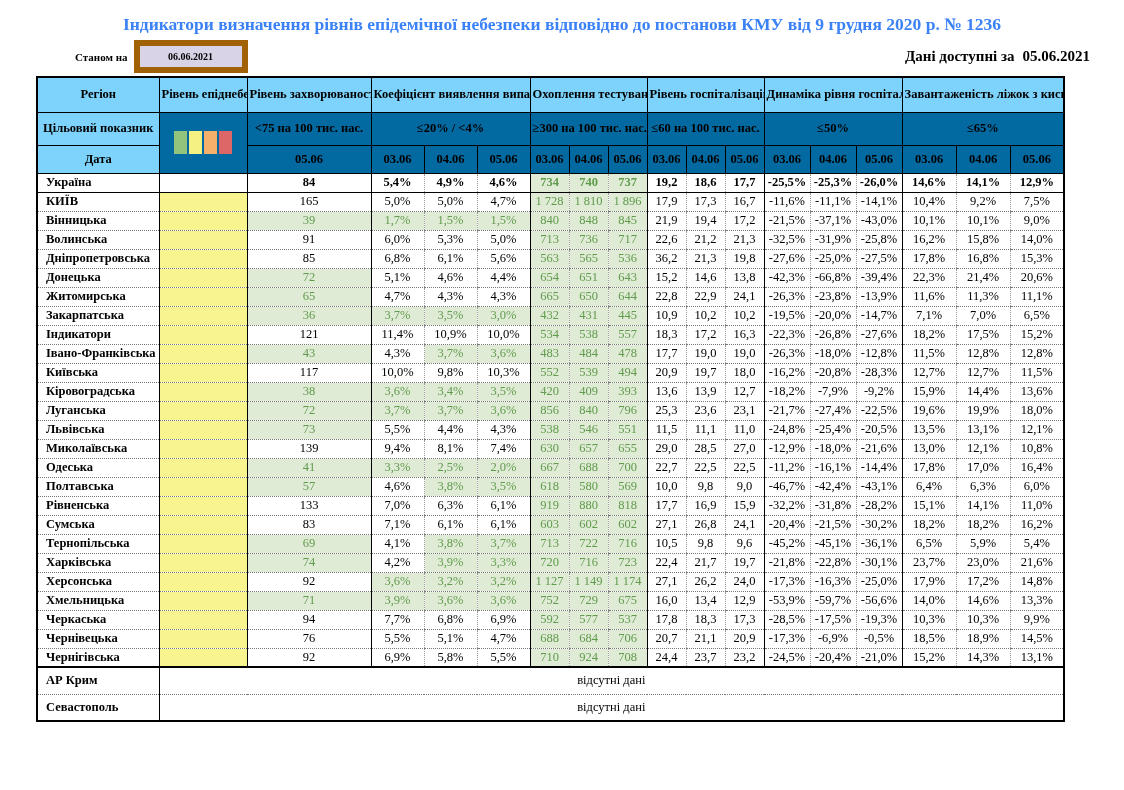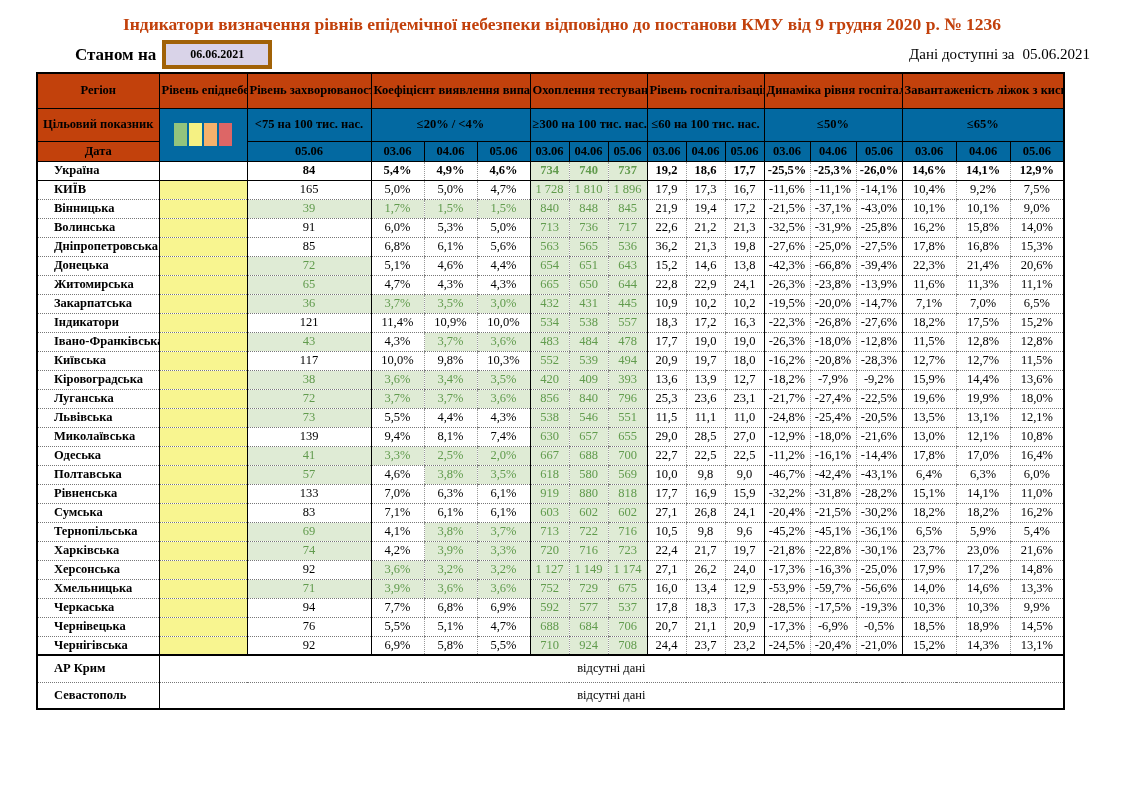--- a/index.html
+++ b/index.html
@@ -5,7 +5,7 @@
   html,body{margin:0;padding:0;background:#fff;}
   .page{position:relative;width:1124px;height:790px;background:#fff;
         font-family:"Liberation Serif","DejaVu Serif",serif;color:#000;overflow:hidden;}
-  .title{margin-top:14px;text-align:center;font-size:17.5px;font-weight:bold;color:#c2410c;}
+  .title{margin-top:14px;text-align:center;font-size:17.5px;font-weight:bold;color:#3b82f6;}
   .header-line{display:flex;align-items:center;margin:5px 34px 3px 36px;}
   .asof-label{font-size:17px;font-weight:bold;margin-left:39px;margin-right:6px;}
   .asof-box{width:102px;height:21px;line-height:21px;text-align:center;background:#D9D3E8;

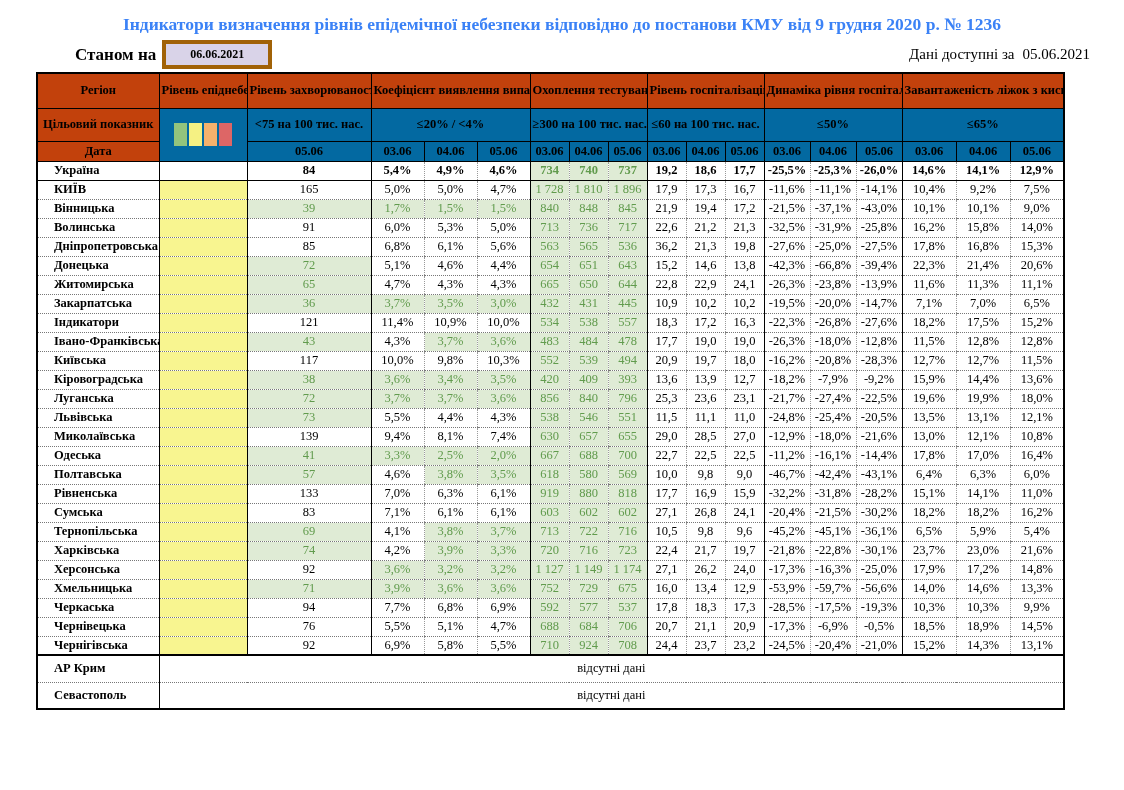--- a/index.html
+++ b/index.html
@@ -7,7 +7,7 @@
         font-family:"Liberation Serif","DejaVu Serif",serif;color:#000;overflow:hidden;}
   .title{margin-top:14px;text-align:center;font-size:17.5px;font-weight:bold;color:#3b82f6;}
   .header-line{display:flex;align-items:center;margin:5px 34px 3px 36px;}
-  .asof-label{font-size:17px;font-weight:bold;margin-left:39px;margin-right:6px;}
+  .asof-label{font-size:11px;font-weight:bold;margin-left:39px;margin-right:6px;}
   .asof-box{width:102px;height:21px;line-height:21px;text-align:center;background:#D9D3E8;
             border:4px solid #a16207;font-weight:bold;font-size:12px;}
   .spacer{flex:1;}

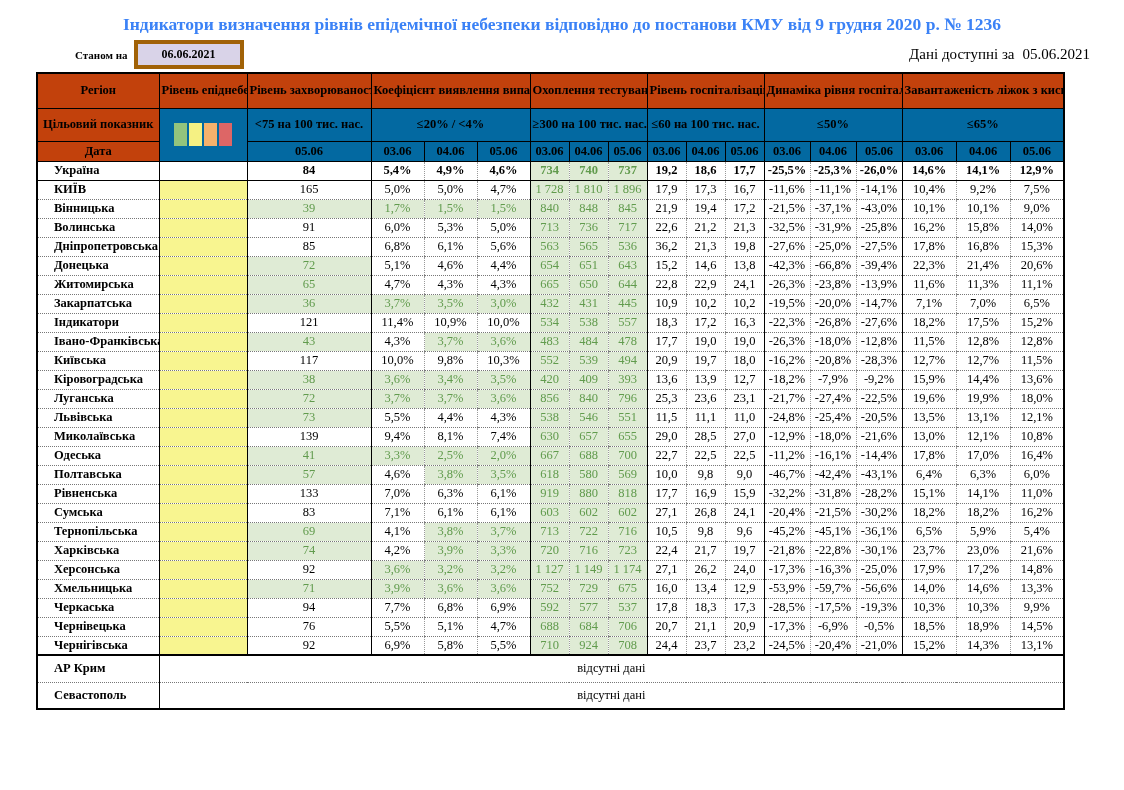--- a/index.html
+++ b/index.html
@@ -9,7 +9,7 @@
   .header-line{display:flex;align-items:center;margin:5px 34px 3px 36px;}
   .asof-label{font-size:11px;font-weight:bold;margin-left:39px;margin-right:6px;}
   .asof-box{width:102px;height:21px;line-height:21px;text-align:center;background:#D9D3E8;
-            border:4px solid #a16207;font-weight:bold;font-size:12px;}
+            border:6px solid #a16207;font-weight:bold;font-size:10px;}
   .spacer{flex:1;}
   .avail{font-size:15px;font-weight:normal;}
   .avail .date{margin-left:8px;}

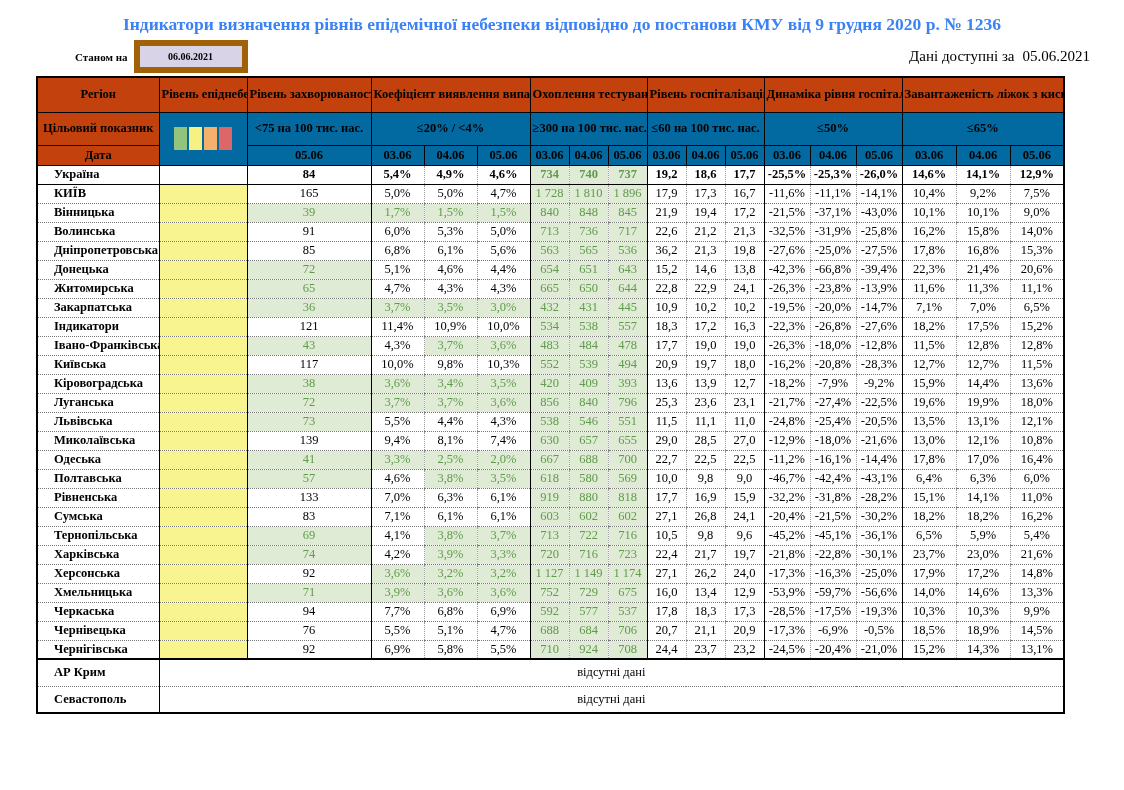--- a/index.html
+++ b/index.html
@@ -11,7 +11,7 @@
   .asof-box{width:102px;height:21px;line-height:21px;text-align:center;background:#D9D3E8;
             border:6px solid #a16207;font-weight:bold;font-size:10px;}
   .spacer{flex:1;}
-  .avail{font-size:15px;font-weight:normal;}
+  .avail{font-size:15px;font-weight:bold;}
   .avail .date{margin-left:8px;}
   table{border-collapse:collapse;table-layout:fixed;margin-left:36px;width:1027px;border:2px solid #000;}
   th,td{overflow:hidden;white-space:nowrap;box-sizing:border-box;}

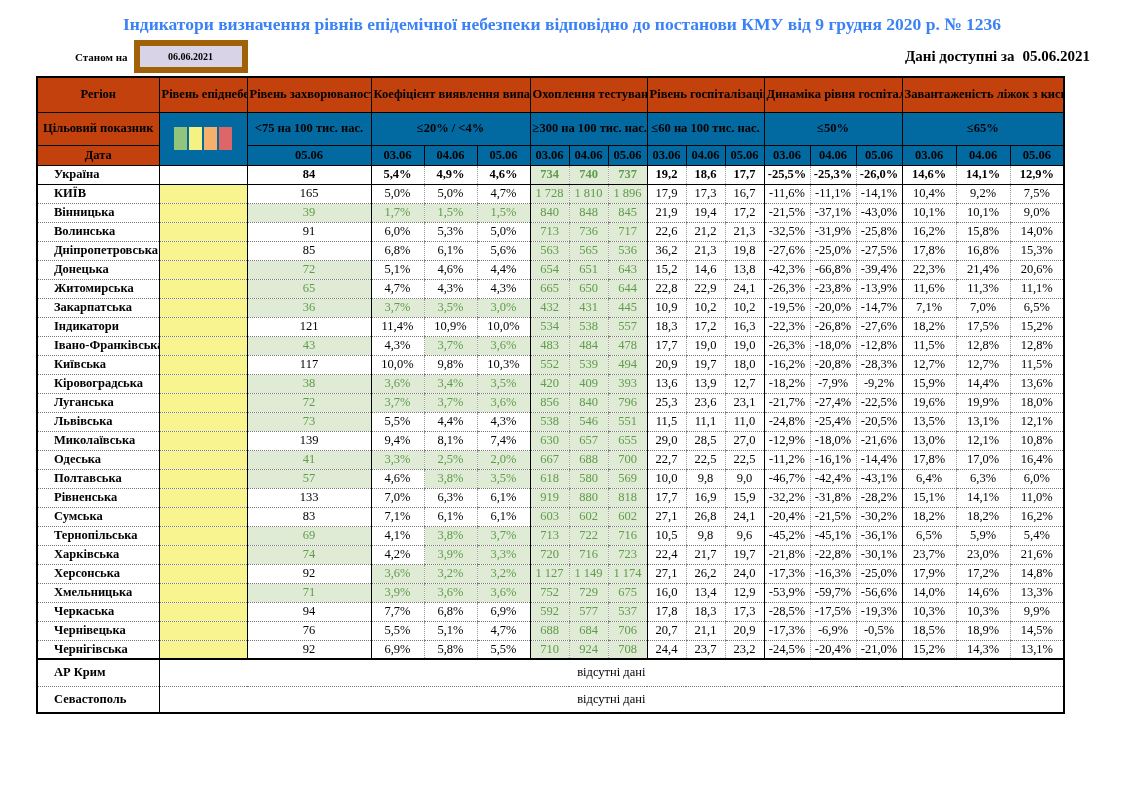--- a/index.html
+++ b/index.html
@@ -15,7 +15,7 @@
   .avail .date{margin-left:8px;}
   table{border-collapse:collapse;table-layout:fixed;margin-left:36px;width:1027px;border:2px solid #000;}
   th,td{overflow:hidden;white-space:nowrap;box-sizing:border-box;}
-  thead th{background:#c2410c;border:1px solid #000;font-size:12.5px;font-weight:bold;
+  thead th{background:#7dd3fc;border:1px solid #000;font-size:12.5px;font-weight:bold;
            padding:1px 2px;text-align:center;}
   thead th.white{background:#0369a1;}
   thead tr.r1 th{height:35px;}

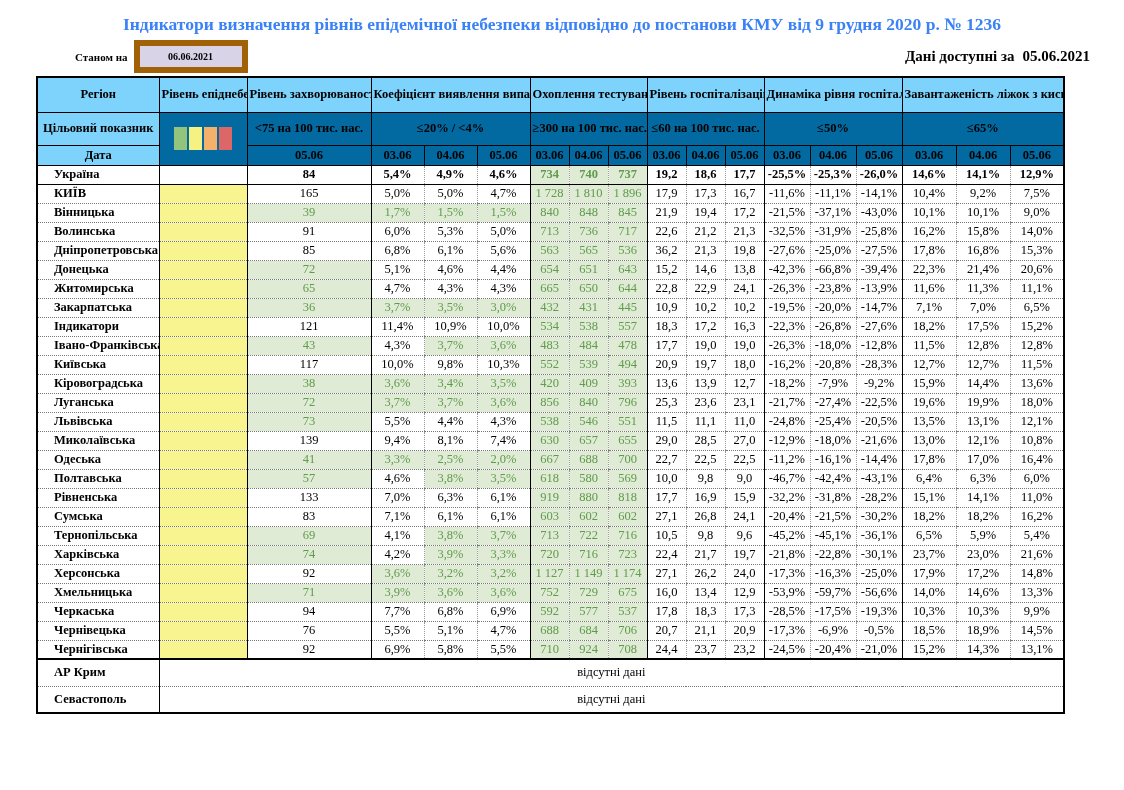--- a/index.html
+++ b/index.html
@@ -20,7 +20,7 @@
   thead th.white{background:#0369a1;}
   thead tr.r1 th{height:35px;}
   thead tr.r2 th{height:33px;}
-  thead tr.r3 th{height:20px;}
+  thead tr.r3 th{height:28px;}
   tbody td{font-size:12.5px;height:19px;padding:0 3px;text-align:center;
            border-bottom:1px dotted #777;}
   tbody td.region{text-align:left;font-weight:bold;padding-left:16px;border-right:1px solid #000;}

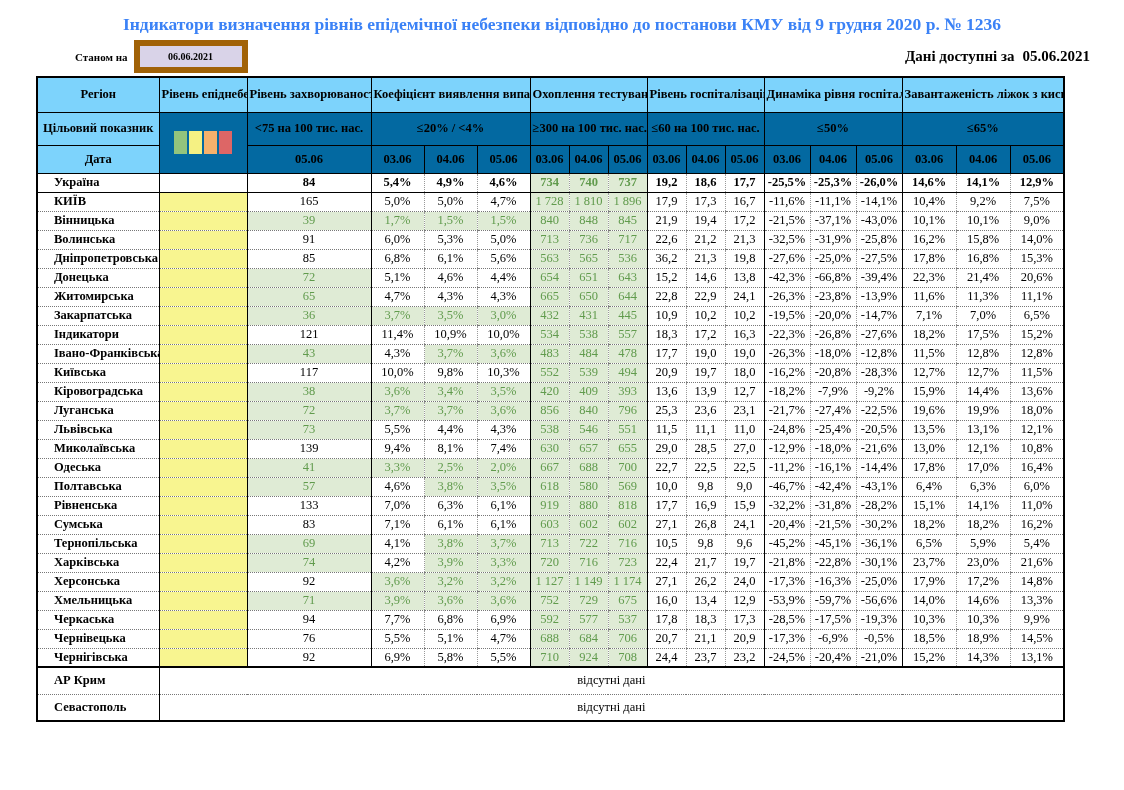--- a/index.html
+++ b/index.html
@@ -23,7 +23,7 @@
   thead tr.r3 th{height:28px;}
   tbody td{font-size:12.5px;height:19px;padding:0 3px;text-align:center;
            border-bottom:1px dotted #777;}
-  tbody td.region{text-align:left;font-weight:bold;padding-left:16px;border-right:1px solid #000;}
+  tbody td.region{text-align:left;font-weight:bold;padding-left:8px;border-right:1px solid #000;}
   tbody td.sl{border-left:1px solid #000;}
   tbody td.dl{border-left:1px dotted #999;}
   tbody td.yellow{background:#F8F590;}

